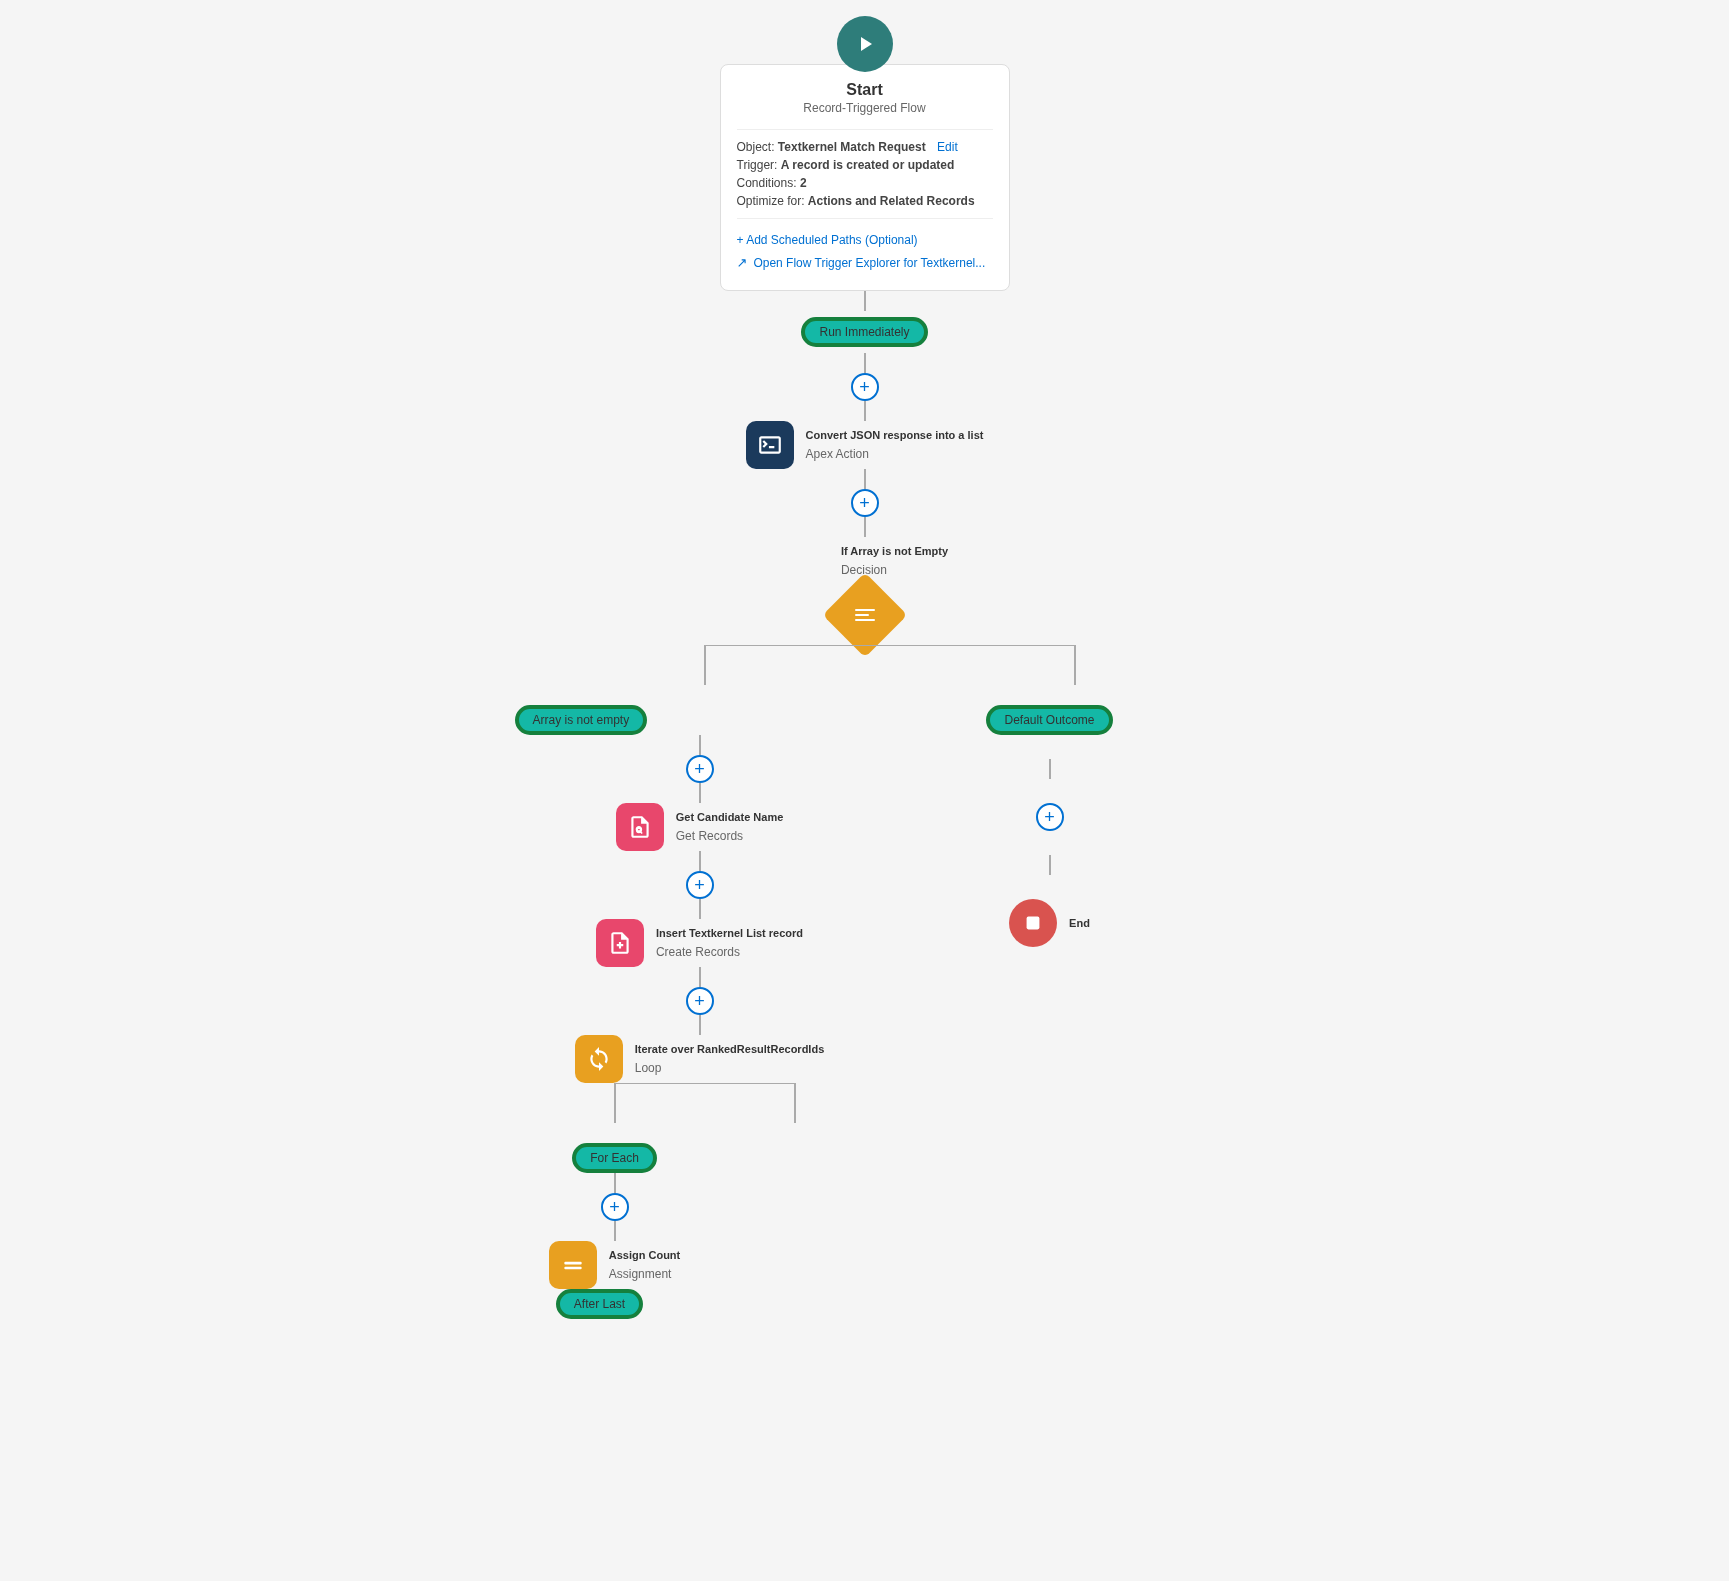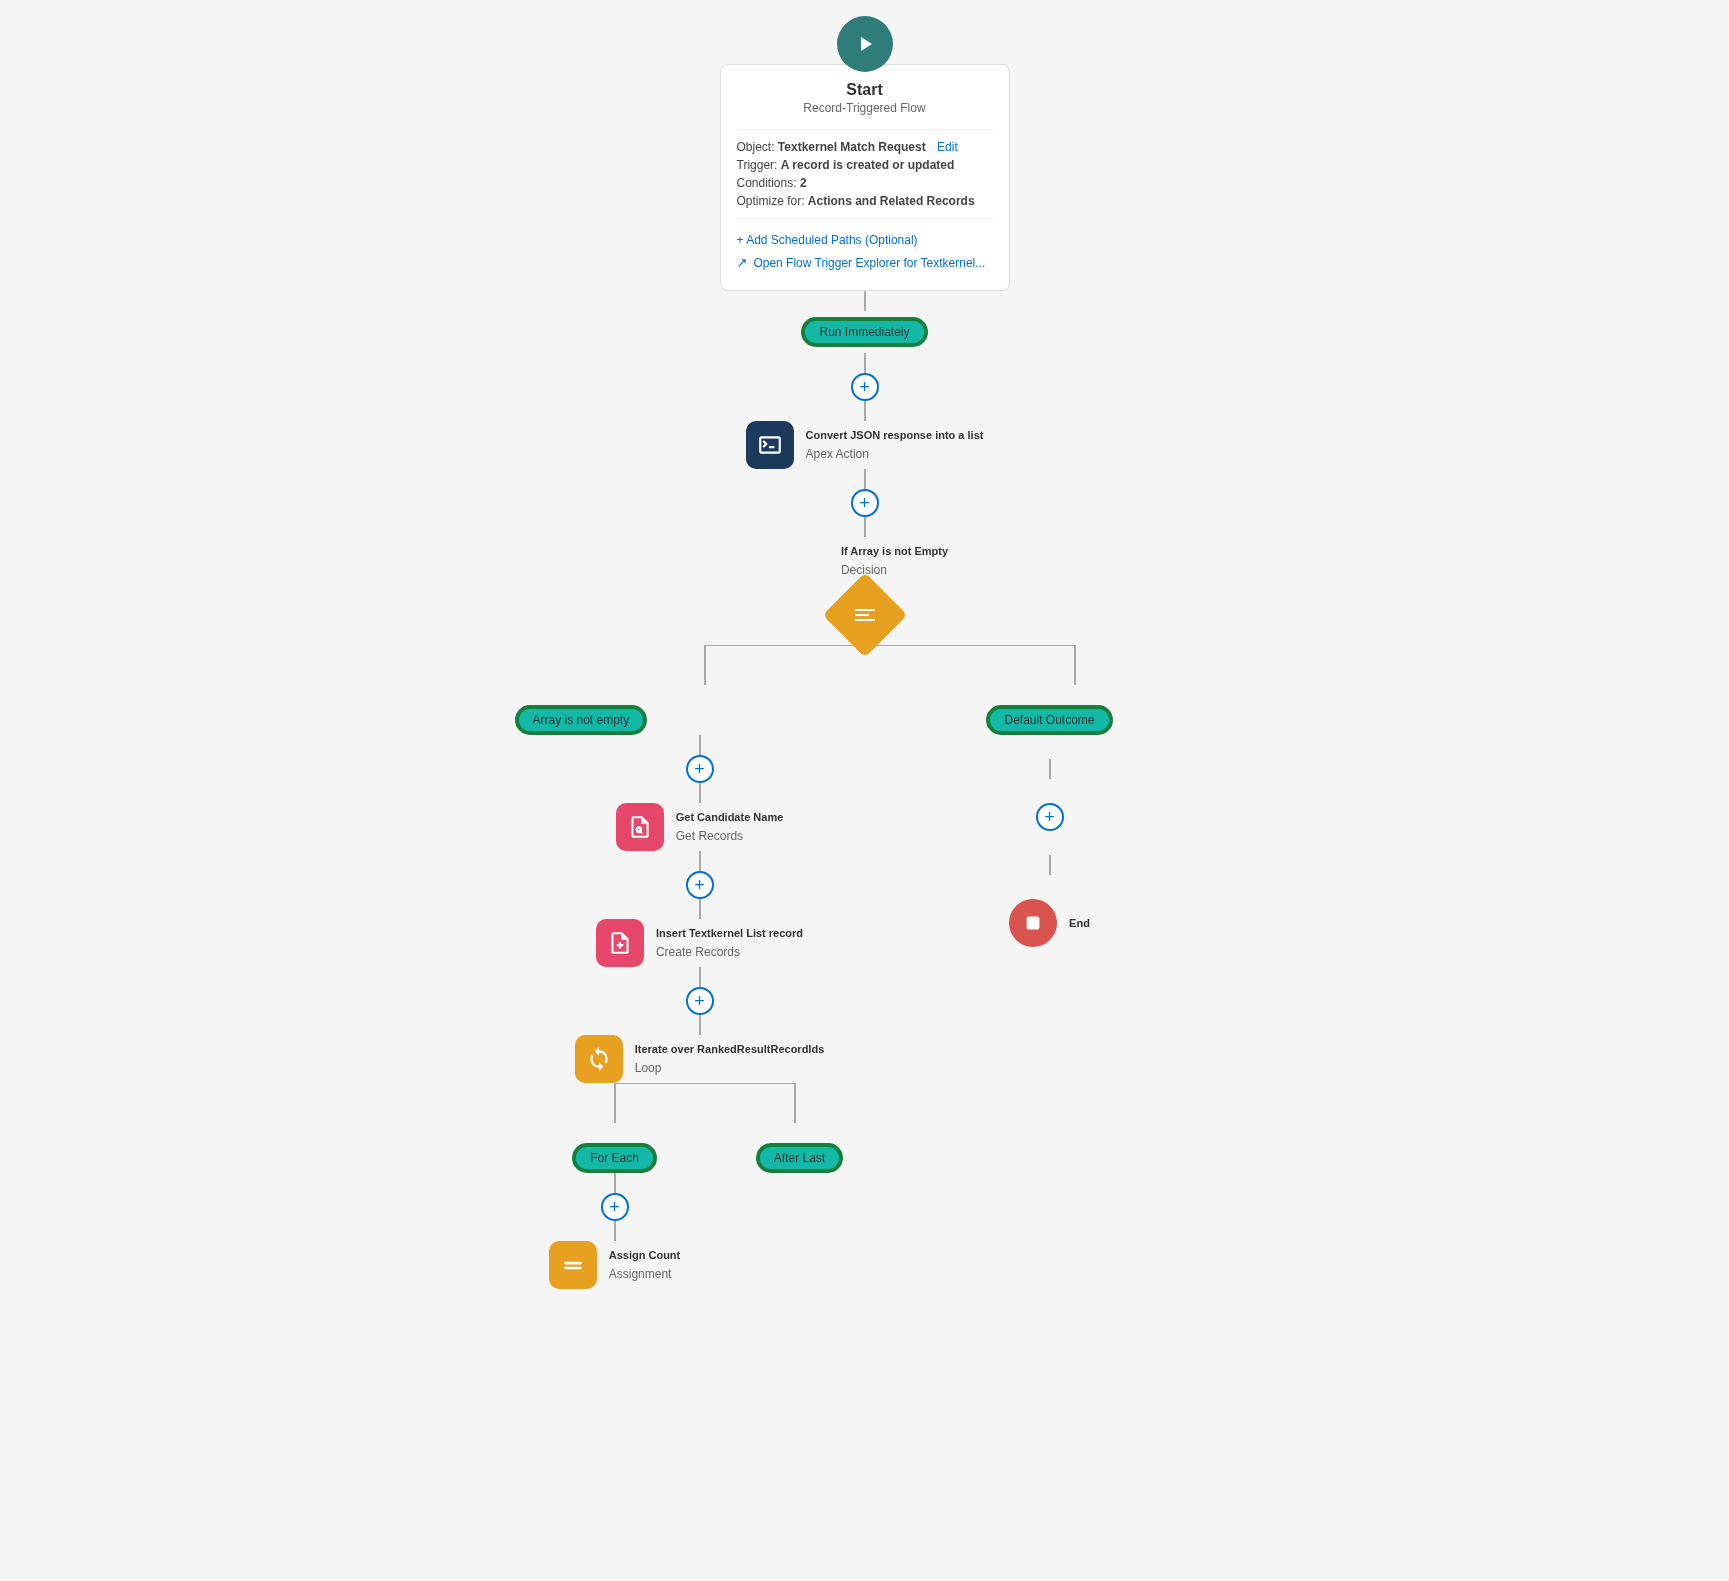--- a/index.html
+++ b/index.html
@@ -376,7 +376,7 @@
             <line x1="280" y1="0" x2="280" y2="40" stroke="#aaa" stroke-width="2"></line>
           </svg>
 
-          <div style="display:flex;flex-direction:row;align-items:flex-start;width:370px;">
+          <div style="display:flex;flex-direction:column;align-items:flex-start;width:370px;">
 
             <div style="display:flex;flex-direction:column;align-items:center;width:200px;">
               <div class="label-pill">For Each</div>

